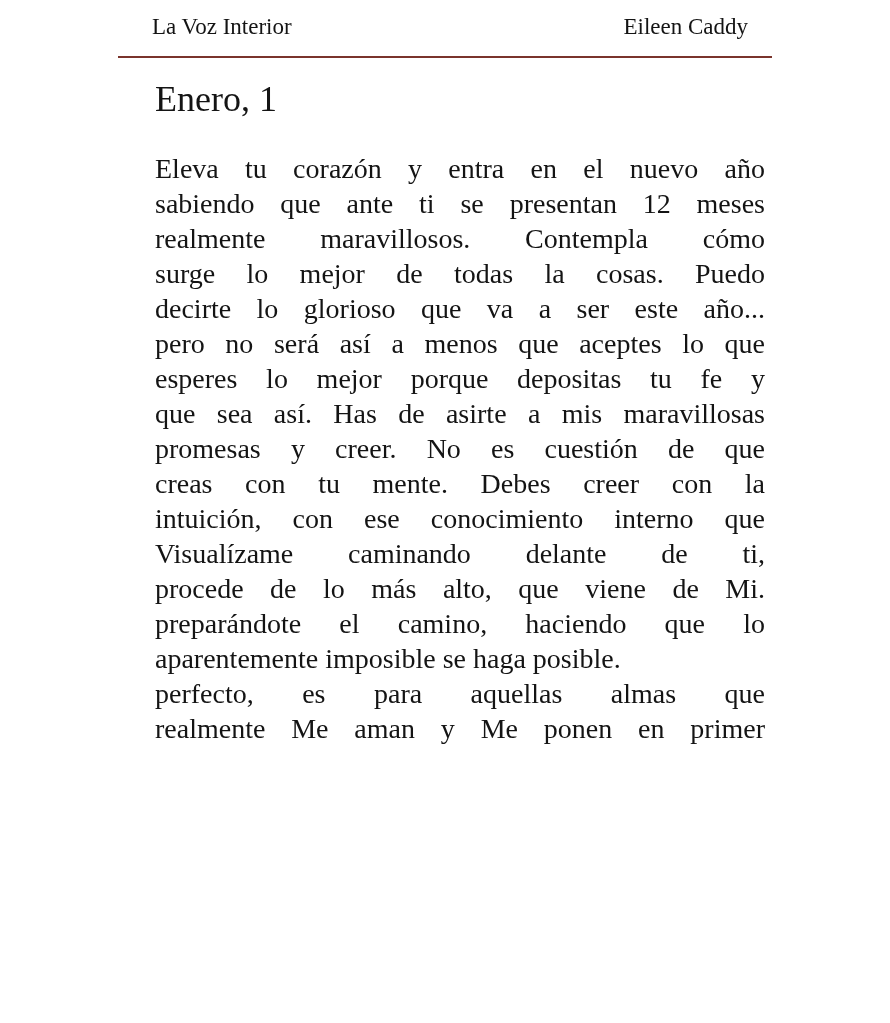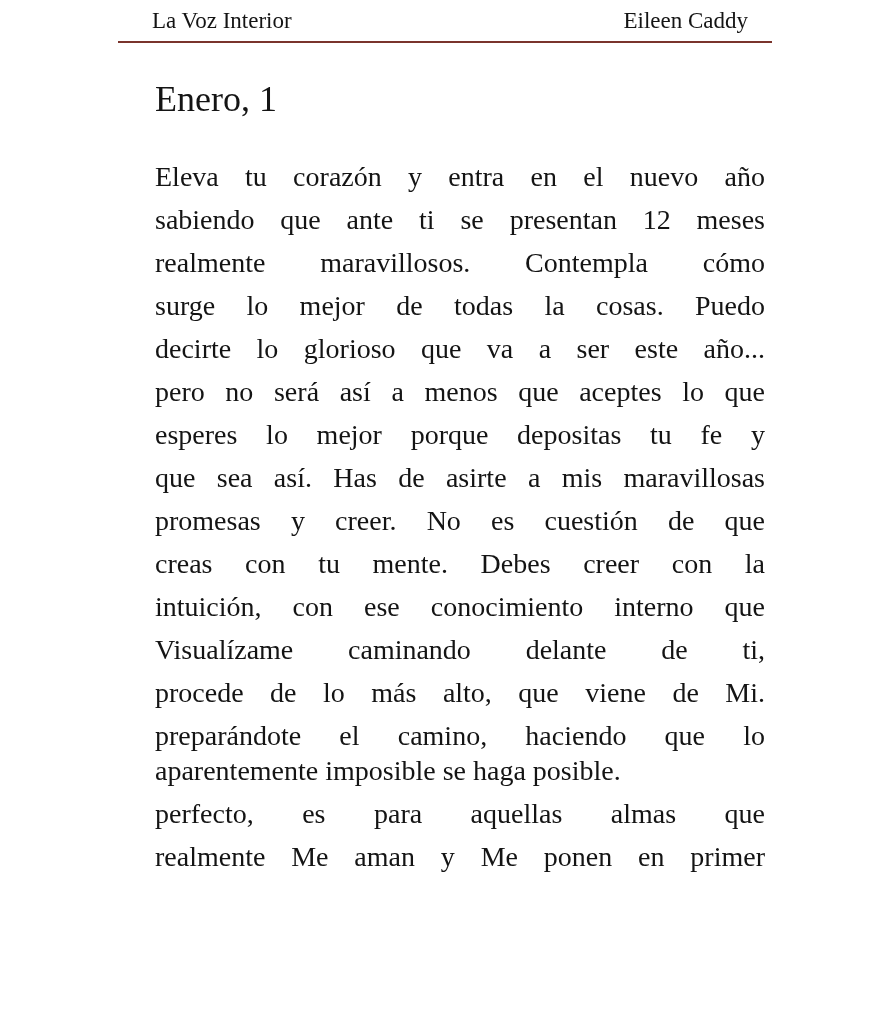--- a/index.html
+++ b/index.html
@@ -20,9 +20,9 @@
     position: absolute;
     left: 118px;
     width: 654px;
-    top: 8px;
+    top: 14px;
     box-sizing: border-box;
-    padding: 0 24px 7px 34px;
+    padding: 0 24px 16px 34px;
     border-bottom: 2.5px solid #7a342c;
     display: flex;
     justify-content: space-between;

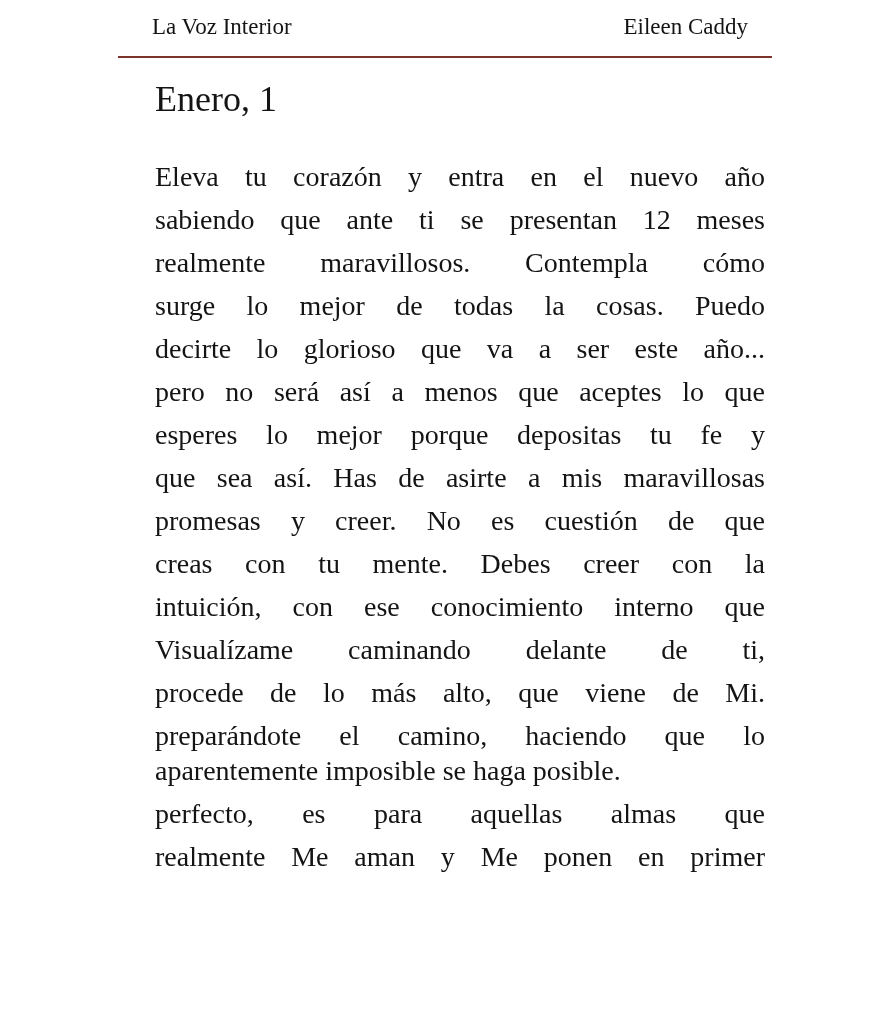--- a/index.html
+++ b/index.html
@@ -52,7 +52,6 @@
   .line.just {
     text-align: justify;
     text-align-last: justify;
-    margin-top: 8px;
   }
 </style>
 </head>

